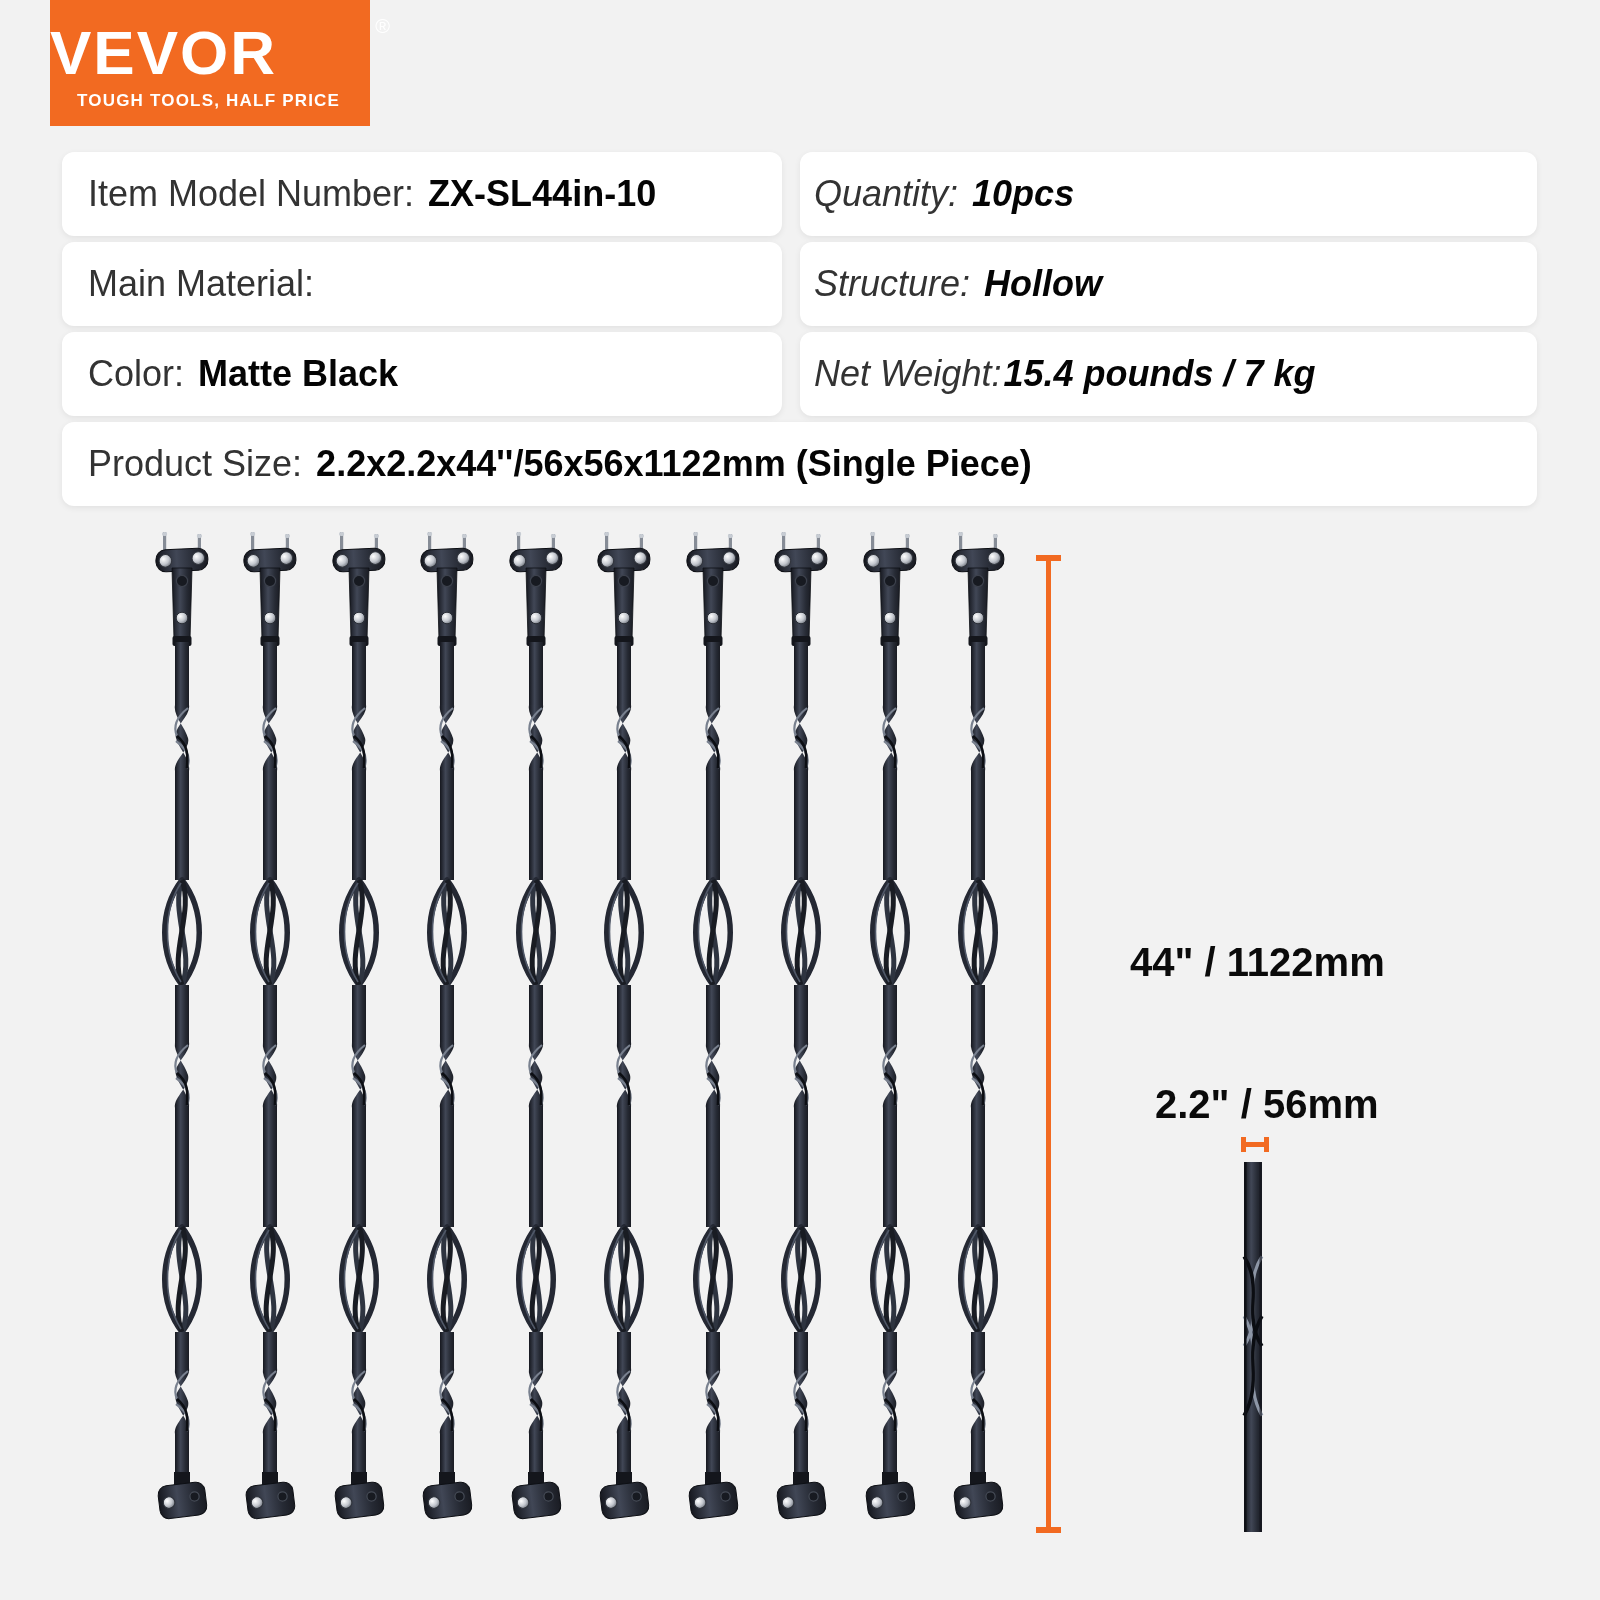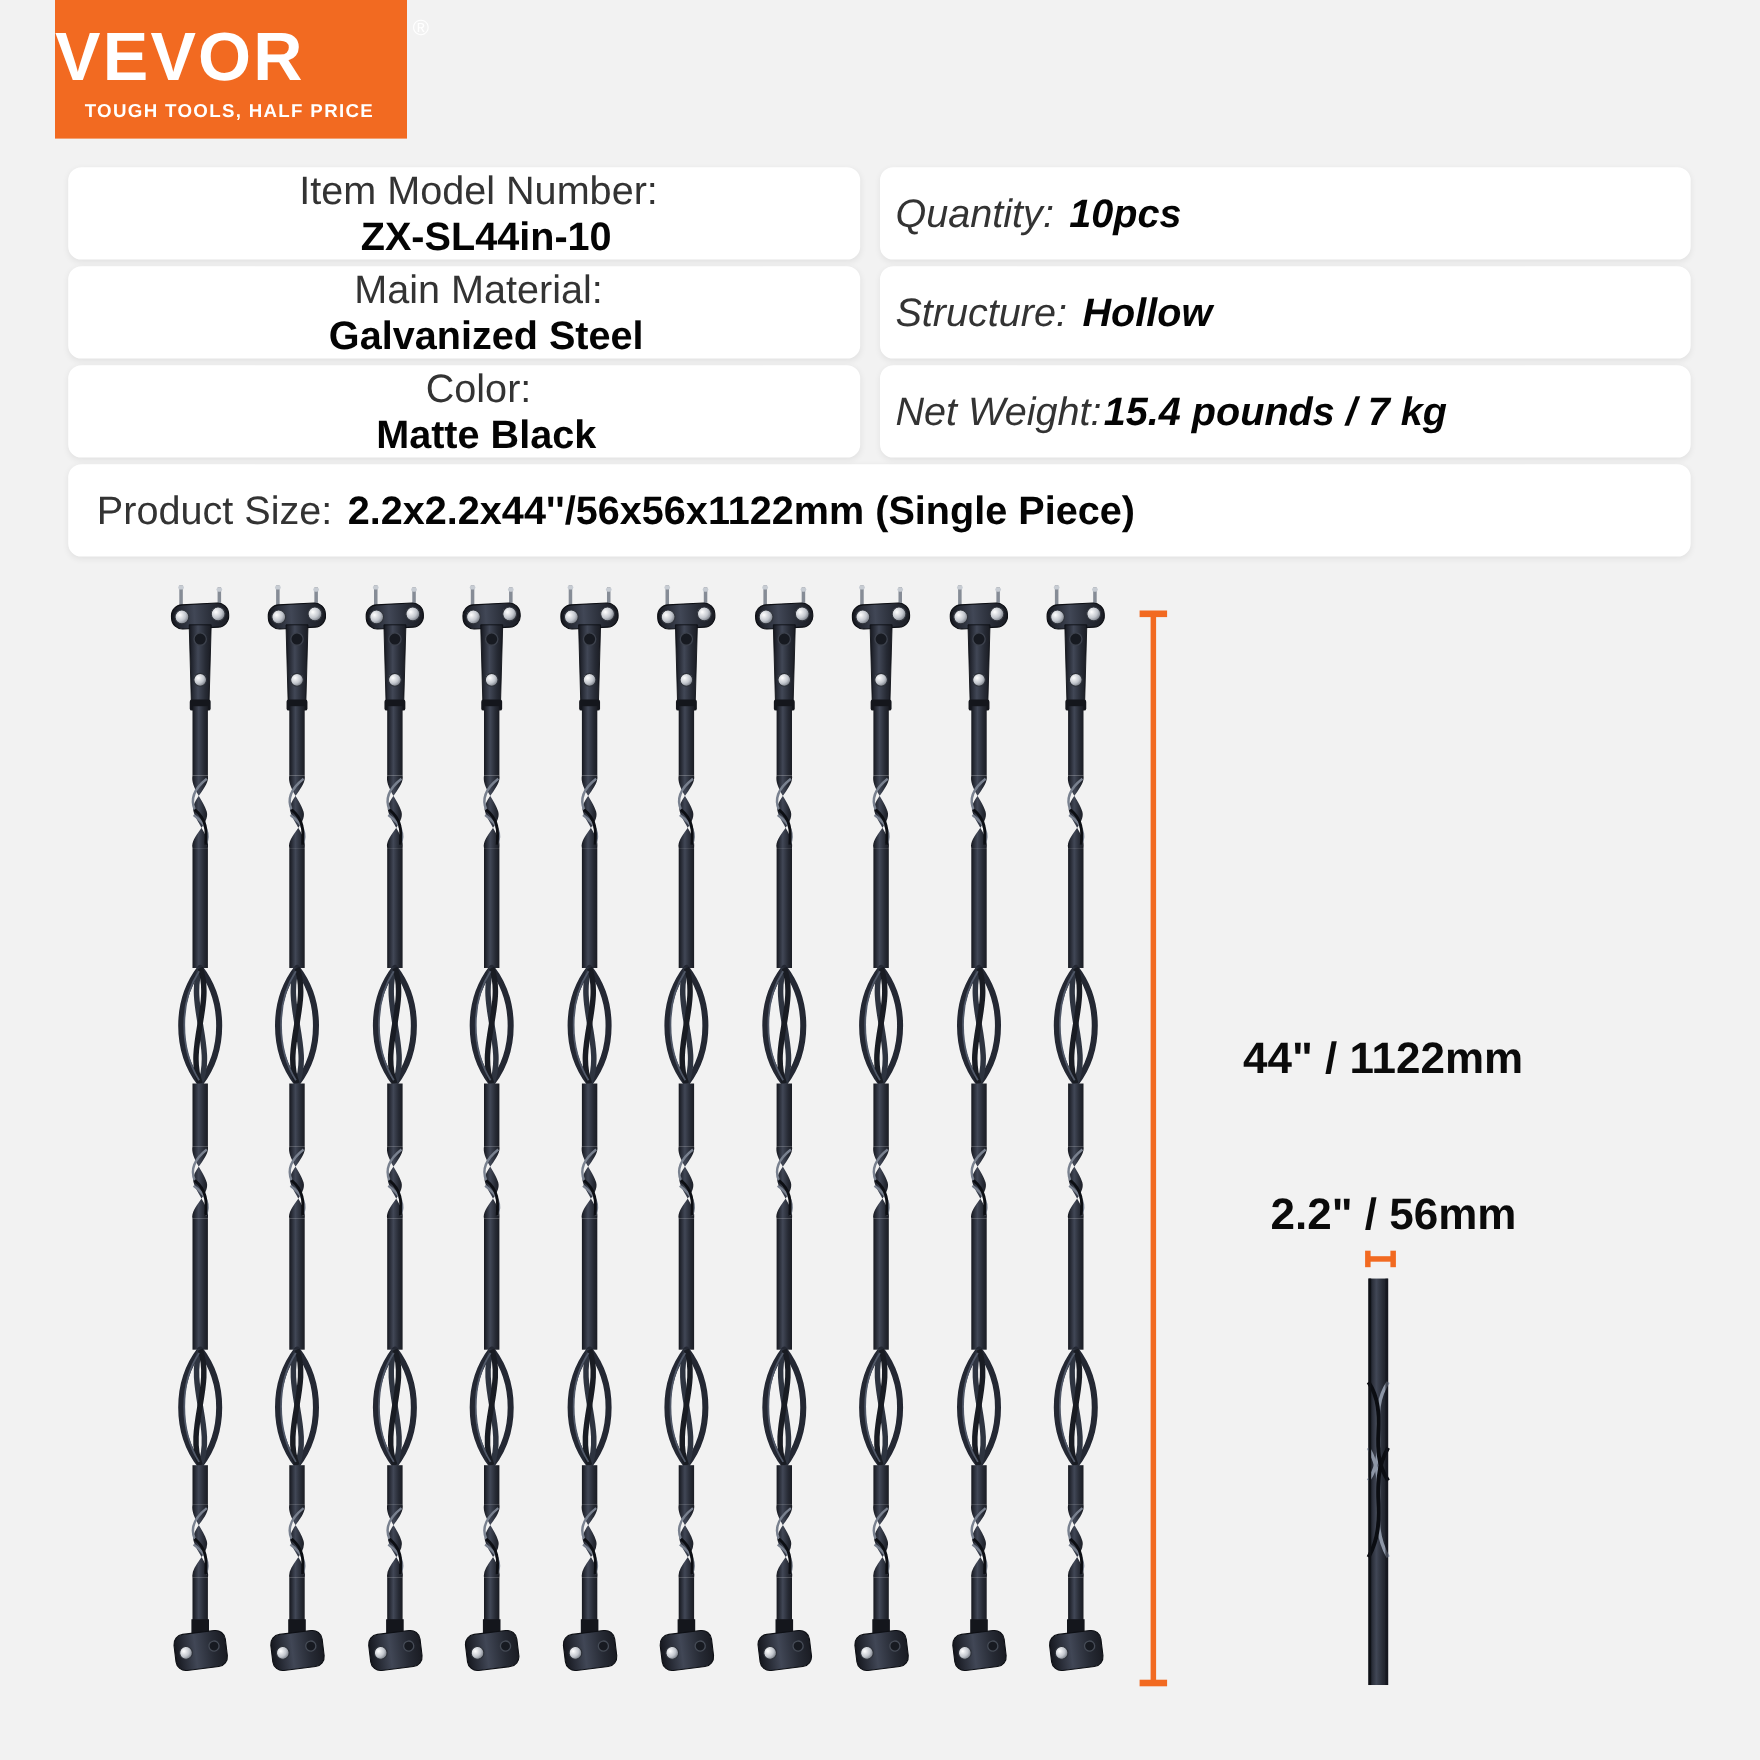--- a/index.html
+++ b/index.html
@@ -44,7 +44,7 @@
   }
   .card .value{font-weight:bold;color:#040404;margin-left:14px;}
   .card.tight .value{margin-left:2px;}
-  .col-left{left:62px;width:720px;flex-direction:column;}
+  .col-left{left:62px;width:720px;}
   .col-right{left:800px;width:737px;padding-left:14px;font-style:italic;}
   .row1{top:152px;}
   .row2{top:242px;}

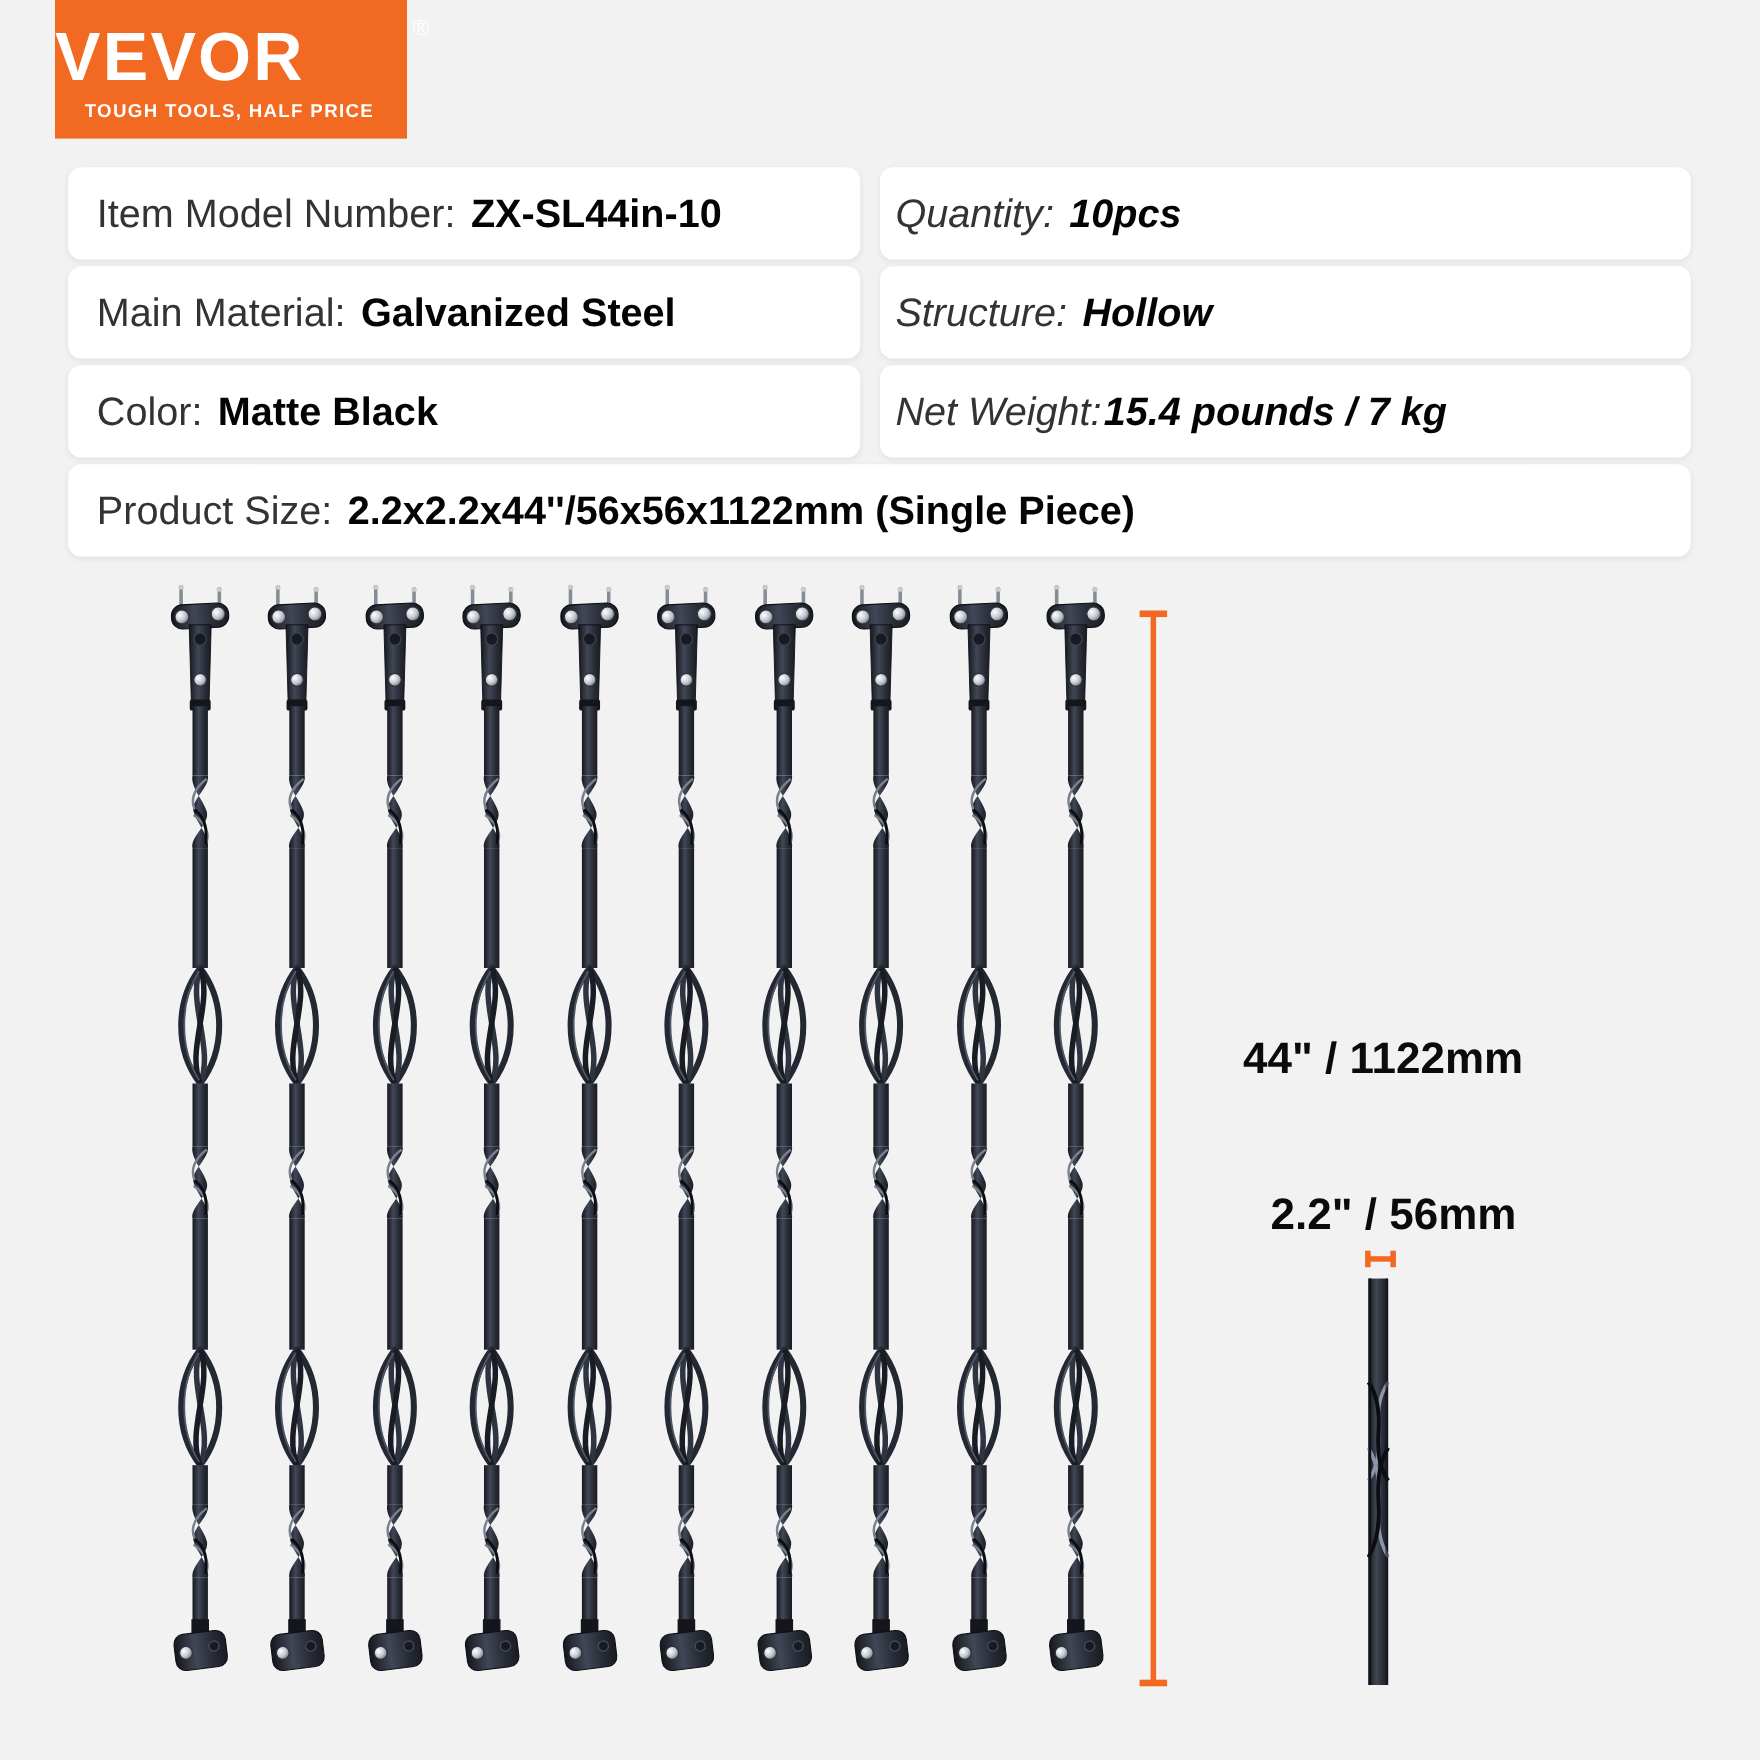--- a/index.html
+++ b/index.html
@@ -105,7 +105,6 @@
   </div>
   <div class="card col-left row2">
     <span class="label">Main Material:</span>
-    <span class="value">Galvanized Steel</span>
   </div>
   <div class="card col-right row2">
     <span class="label">Structure:</span>

